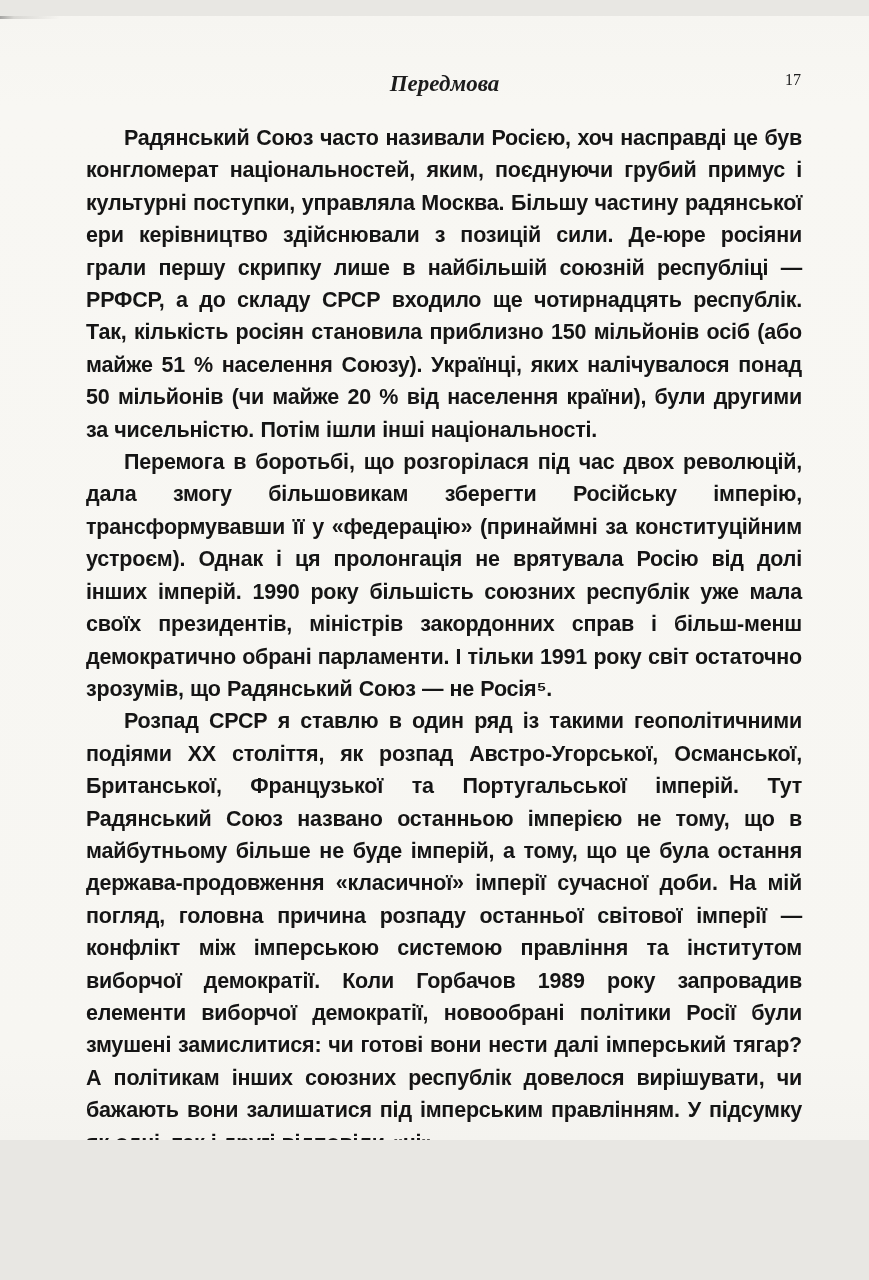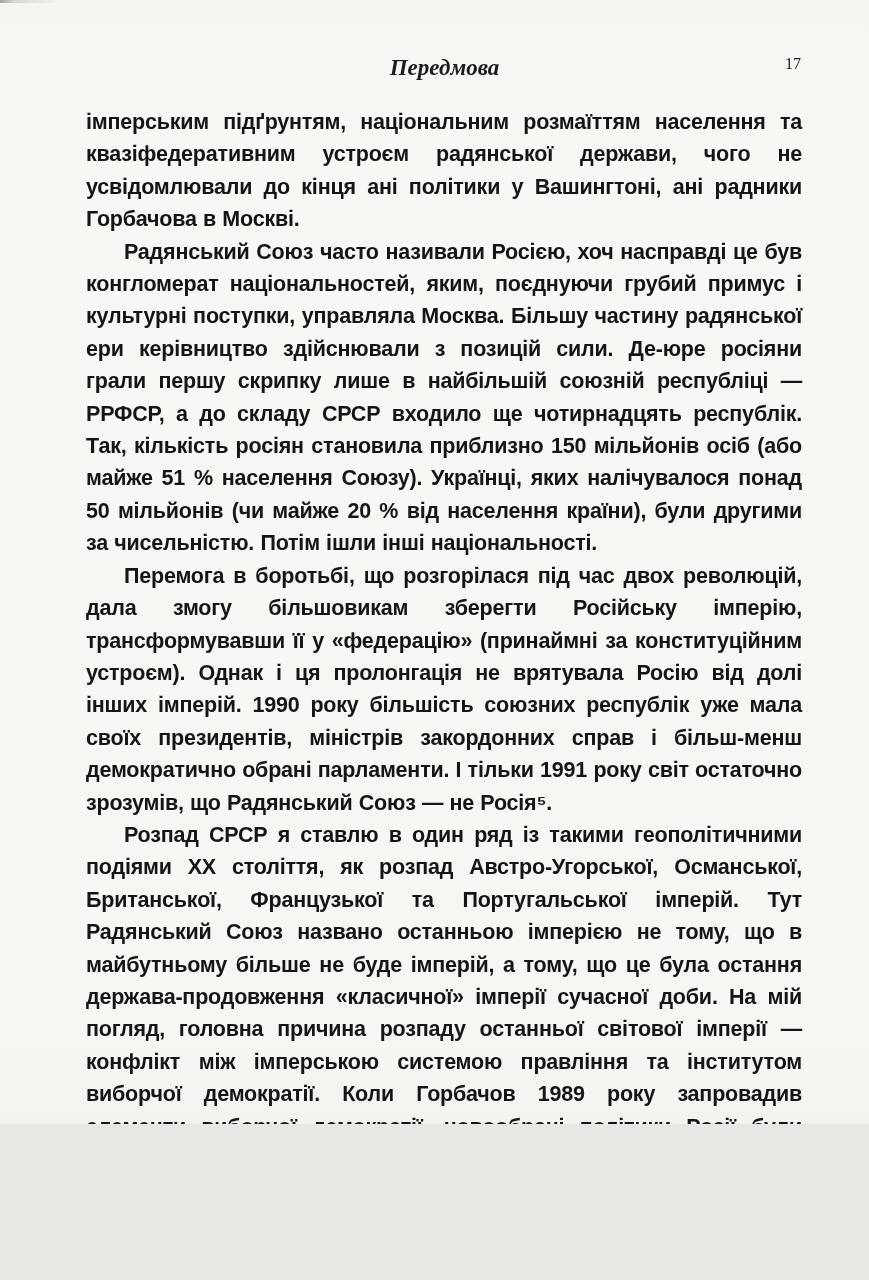--- a/index.html
+++ b/index.html
@@ -11,7 +11,7 @@
     position: relative;
     width: 869px;
     height: 1124px;
-    margin: 0 auto;
+    margin: 16px auto;
     background: linear-gradient(180deg, #f6f5f1 0%, #f8f7f3 8%, #f7f6f2 92%, #f4f3ef 100%);
     box-sizing: border-box;
     overflow: hidden;

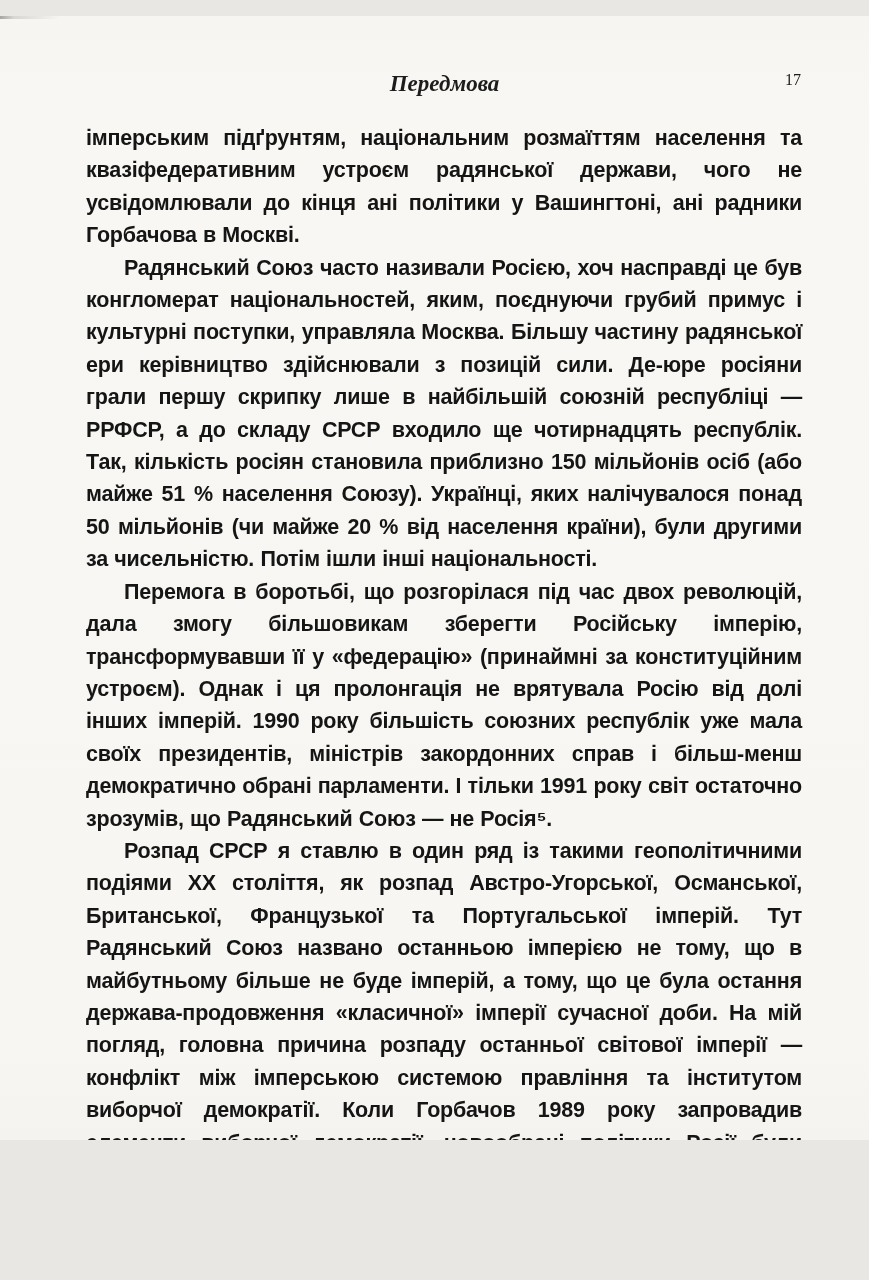--- a/index.html
+++ b/index.html
@@ -81,7 +81,6 @@
   </div>
 
   <div class="text-block">
-      <p class="para">імперським підґрунтям, національним розмаїттям населення та квазіфедеративним устроєм радянської держави, чого не усвідомлювали до кінця ані політики у Вашингтоні, ані радники Горбачова в Москві.</p>
       <p class="para indent">Радянський Союз часто називали Росією, хоч насправді це був конгломерат національностей, яким, поєднуючи грубий примус і культурні поступки, управляла Москва. Більшу частину радянської ери керівництво здійснювали з позицій сили. Де-юре росіяни грали першу скрипку лише в найбільшій союзній республіці — РРФСР, а до складу СРСР входило ще чотирнадцять республік. Так, кількість росіян становила приблизно 150 мільйонів осіб (або майже 51 % населення Союзу). Українці, яких налічувалося понад 50 мільйонів (чи майже 20 % від населення країни), були другими за чисельністю. Потім ішли інші національності.</p>
       <p class="para indent">Перемога в боротьбі, що розгорілася під час двох революцій, дала змогу більшовикам зберегти Російську імперію, трансформувавши її у «федерацію» (принаймні за конституційним устроєм). Однак і ця пролонгація не врятувала Росію від долі інших імперій. 1990 року більшість союзних республік уже мала своїх президентів, міністрів закордонних справ і більш-менш демократично обрані парламенти. І тільки 1991 року світ остаточно зрозумів, що Радянський Союз — не Росія⁵.</p>
       <p class="para indent">Розпад СРСР я ставлю в один ряд із такими геополітичними подіями XX століття, як розпад Австро-Угорської, Османської, Британської, Французької та Португальської імперій. Тут Радянський Союз названо останньою імперією не тому, що в майбутньому більше не буде імперій, а тому, що це була остання держава-продовження «класичної» імперії сучасної доби. На мій погляд, головна причина розпаду останньої світової імперії — конфлікт між імперською системою правління та інститутом виборчої демократії. Коли Горбачов 1989 року запровадив елементи виборчої демократії, новообрані політики Росії були змушені замислитися: чи готові вони нести далі імперський тягар? А політикам інших союзних республік довелося вирішувати, чи бажають вони залишатися під імперським правлінням. У підсумку як одні, так і другі відповіли «ні».</p>

